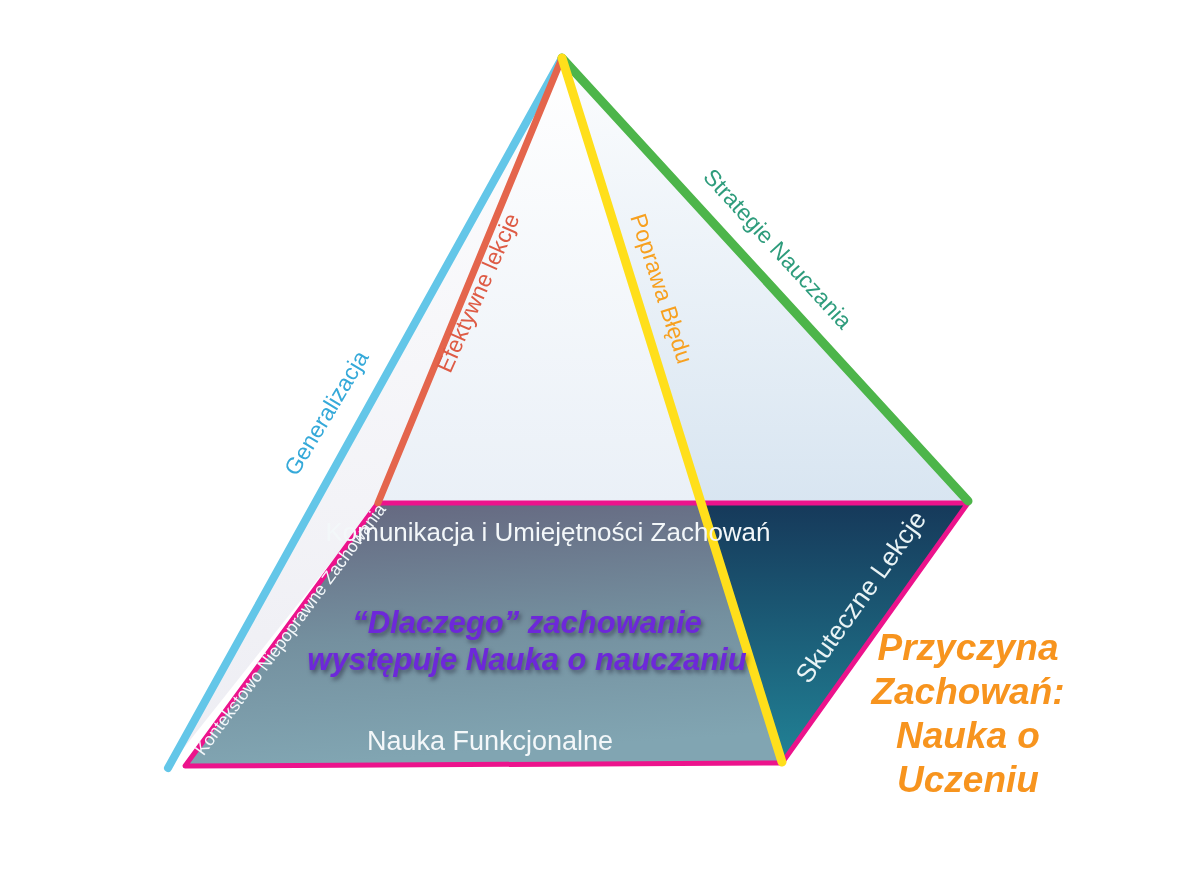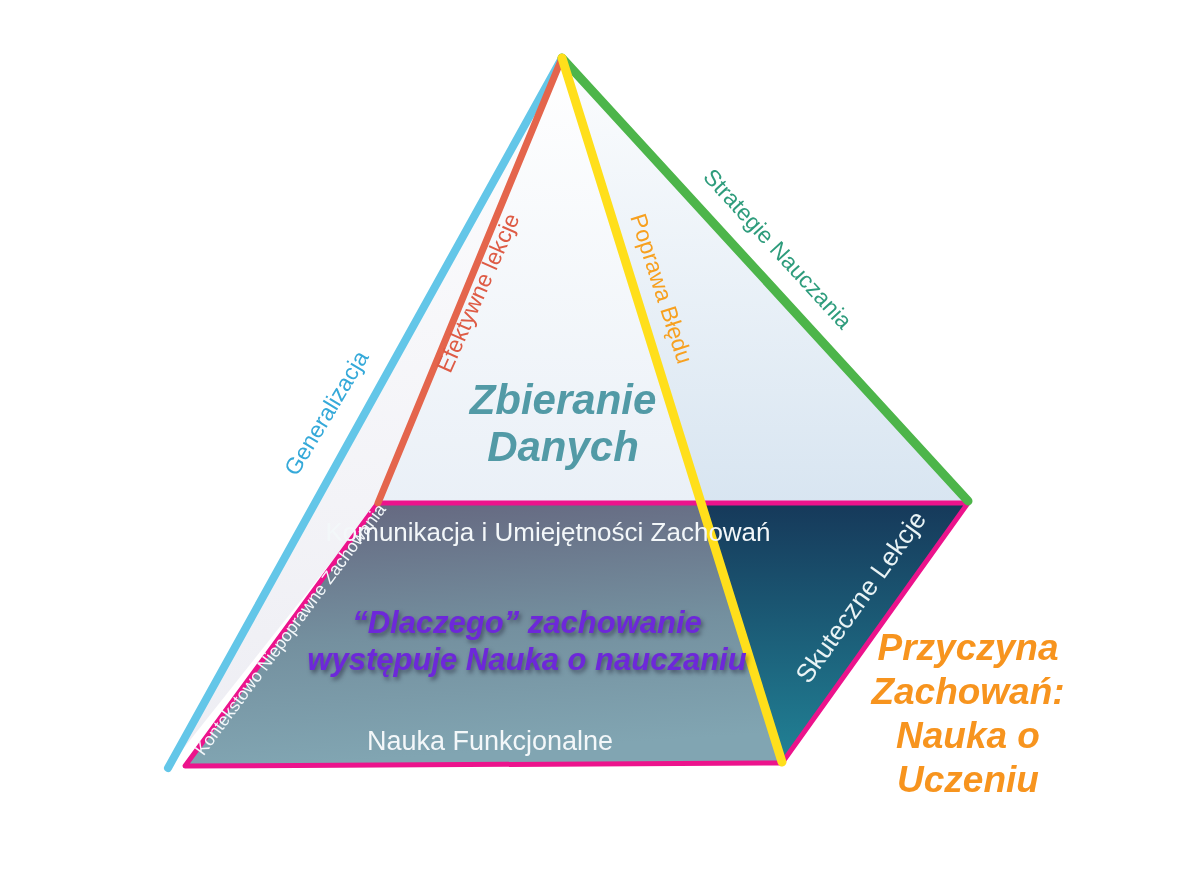--- a/index.html
+++ b/index.html
@@ -110,8 +110,6 @@
   </svg>
 
 
-  <div class="overlay-label center-teal" style="left:563px; top:376px;">Zbieranie
-Danych</div>
 
   <div class="overlay-label base-white" style="left:548px; top:517px;">Komunikacja i Umiejętności Zachowań</div>
 

